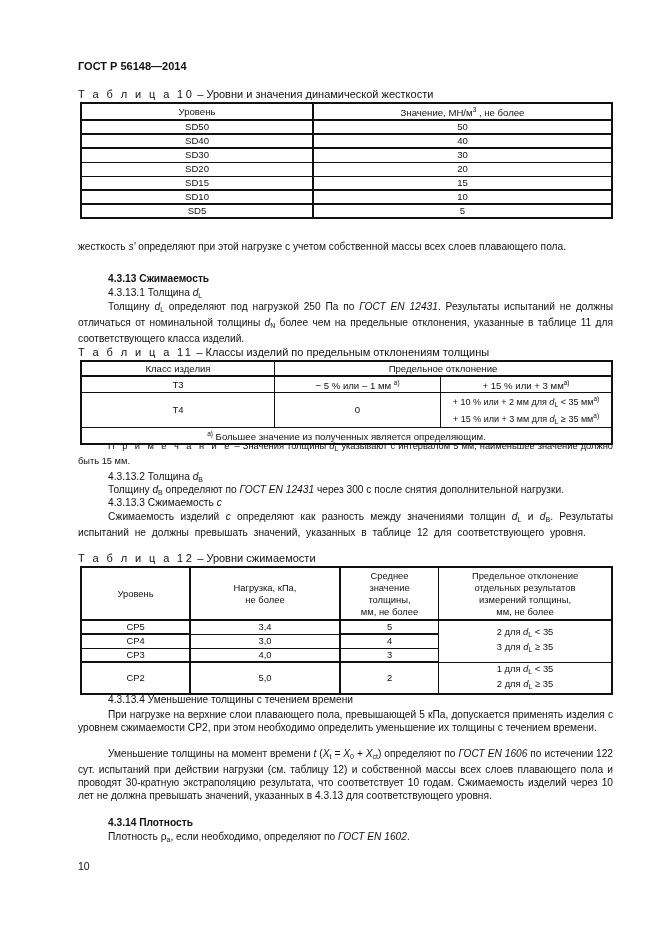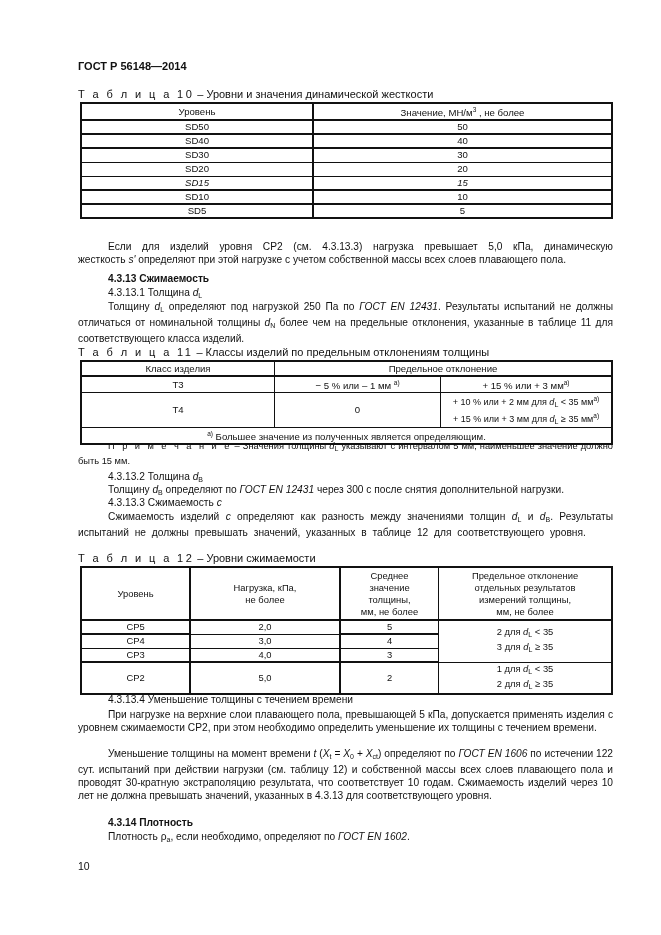--- a/index.html
+++ b/index.html
@@ -54,7 +54,7 @@
         <td class="thick-r">SD20</td>
         <td>20</td>
       </tr>
-  <tr style="height:14px;font-style:italic;">
+  <tr style="height:14px;">
         <td class="thick-r thick-b">SD15</td>
         <td class="thick-b">15</td>
       </tr>

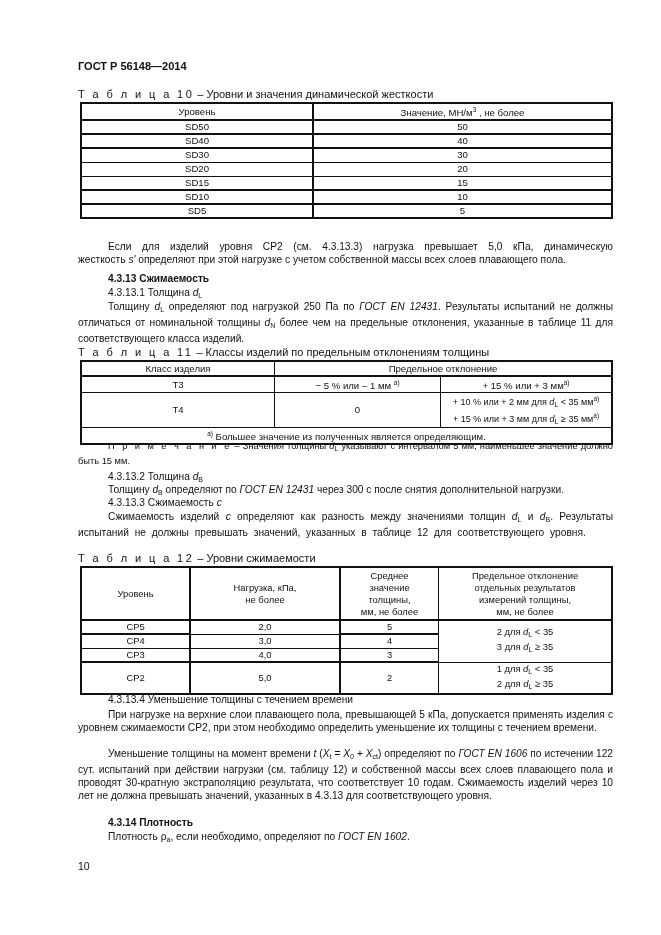--- a/index.html
+++ b/index.html
@@ -70,7 +70,6 @@
   </table>
 
 <div class="p" style="top:240px;">
-  <div style="text-align:justify; text-align-last:justify; text-indent:30px;">Если для изделий уровня СР2 (см. 4.3.13.3) нагрузка превышает  5,0 кПа, динамическую</div>
   <div><span>жесткость </span><i>s'</i><span> определяют при этой нагрузке с учетом собственной массы всех слоев плавающего пола.</span></div>
 </div>
 

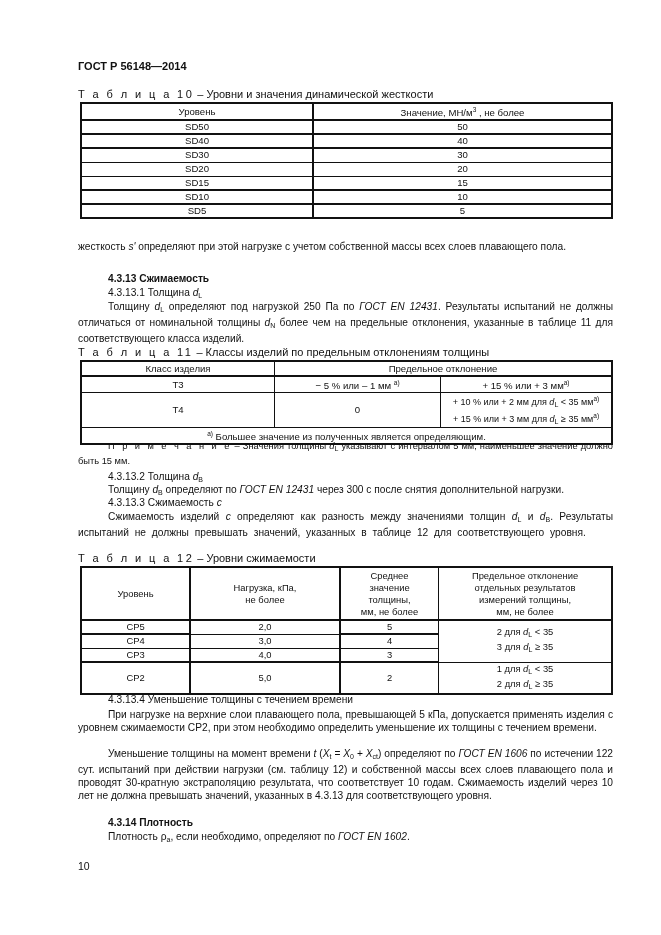--- a/index.html
+++ b/index.html
@@ -131,7 +131,7 @@
   </tr>
   <tr style="height:14px;">
     <td class="thick-r thick-b">СР5</td>
-    <td class="thick-r">2,0</td>
+    <td class="thick-r">3,4</td>
     <td class="thick-b">5</td>
     <td rowspan="3" style="line-height:12px;">
       <div><span>2 для </span><i>d</i><sub>L</sub><span> &lt; 35</span></div>

